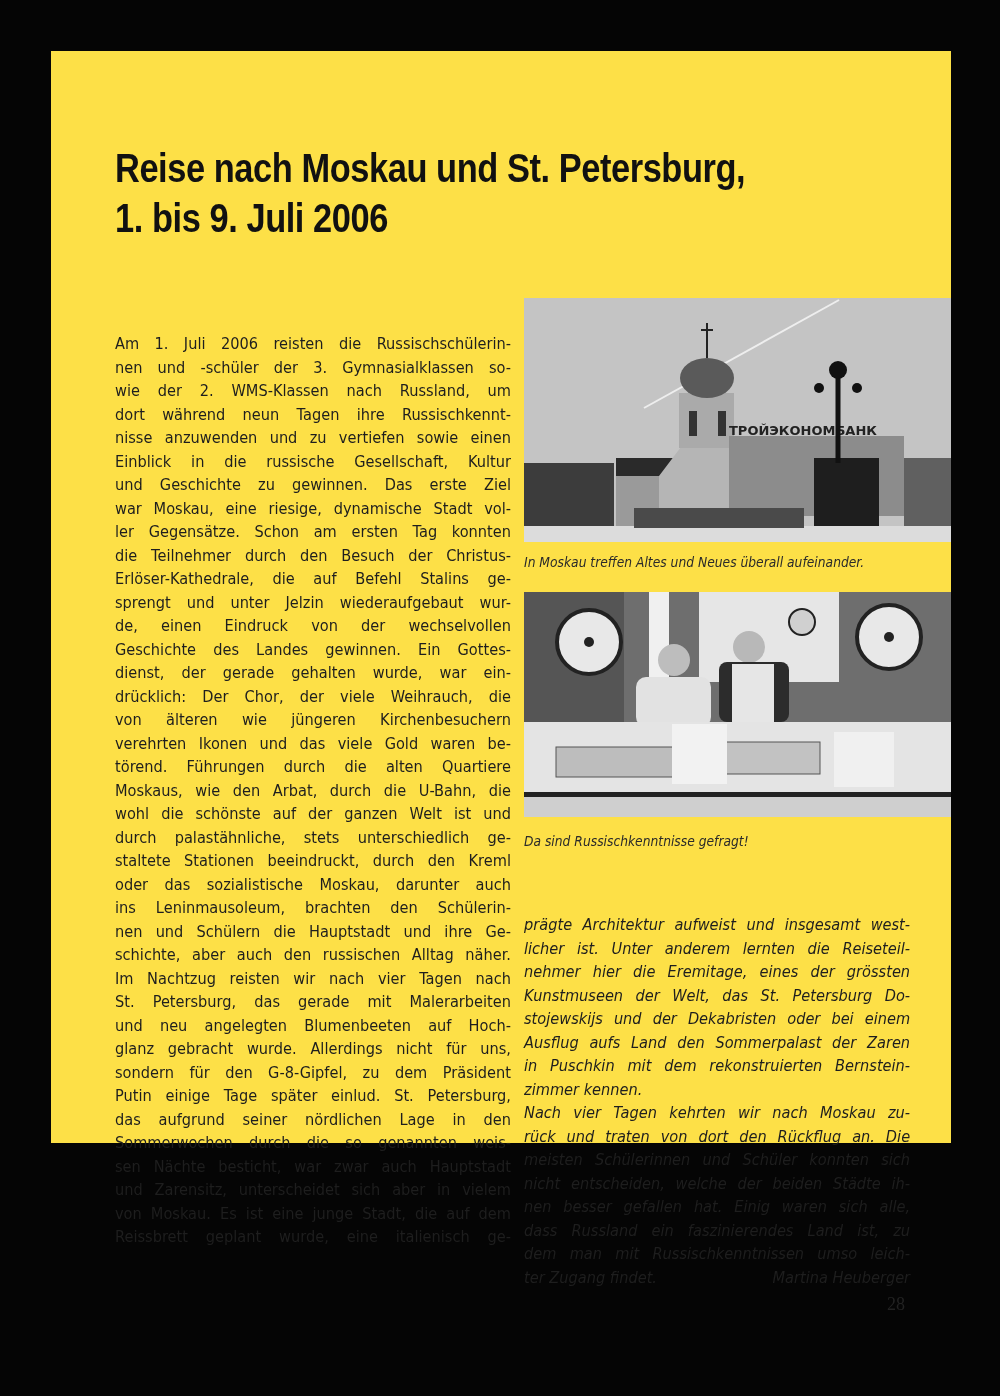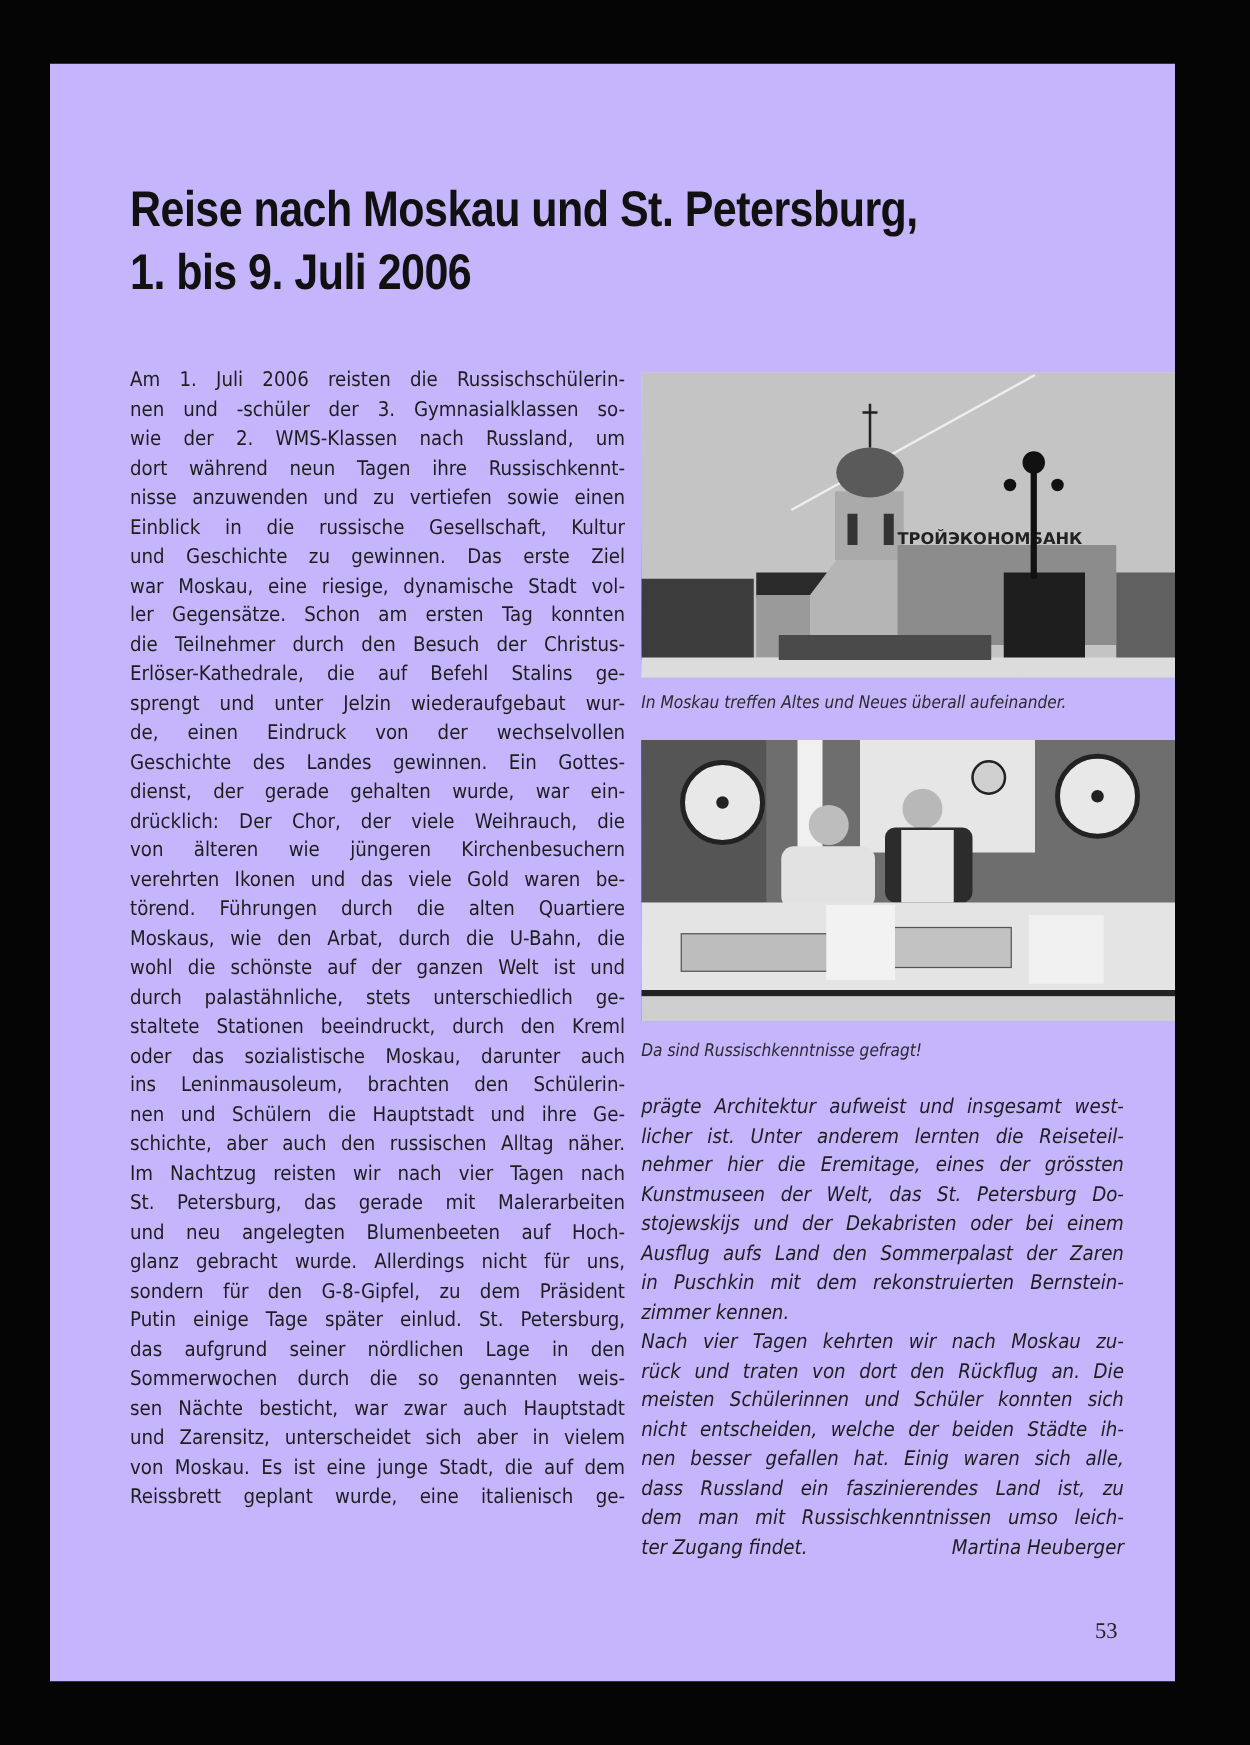--- a/index.html
+++ b/index.html
@@ -8,7 +8,7 @@
     font-family: "Liberation Sans", "DejaVu Sans", sans-serif;
   }
   .page {
-    position:absolute; left:40px; top:51px; width:900px; height:1294px; background:#c4b5fd;
+    position:absolute; left:51px; top:51px; width:900px; height:1092px; background:#fde047;
   }
   .title {
     position:absolute; left:64px; top:92px; width:800px;

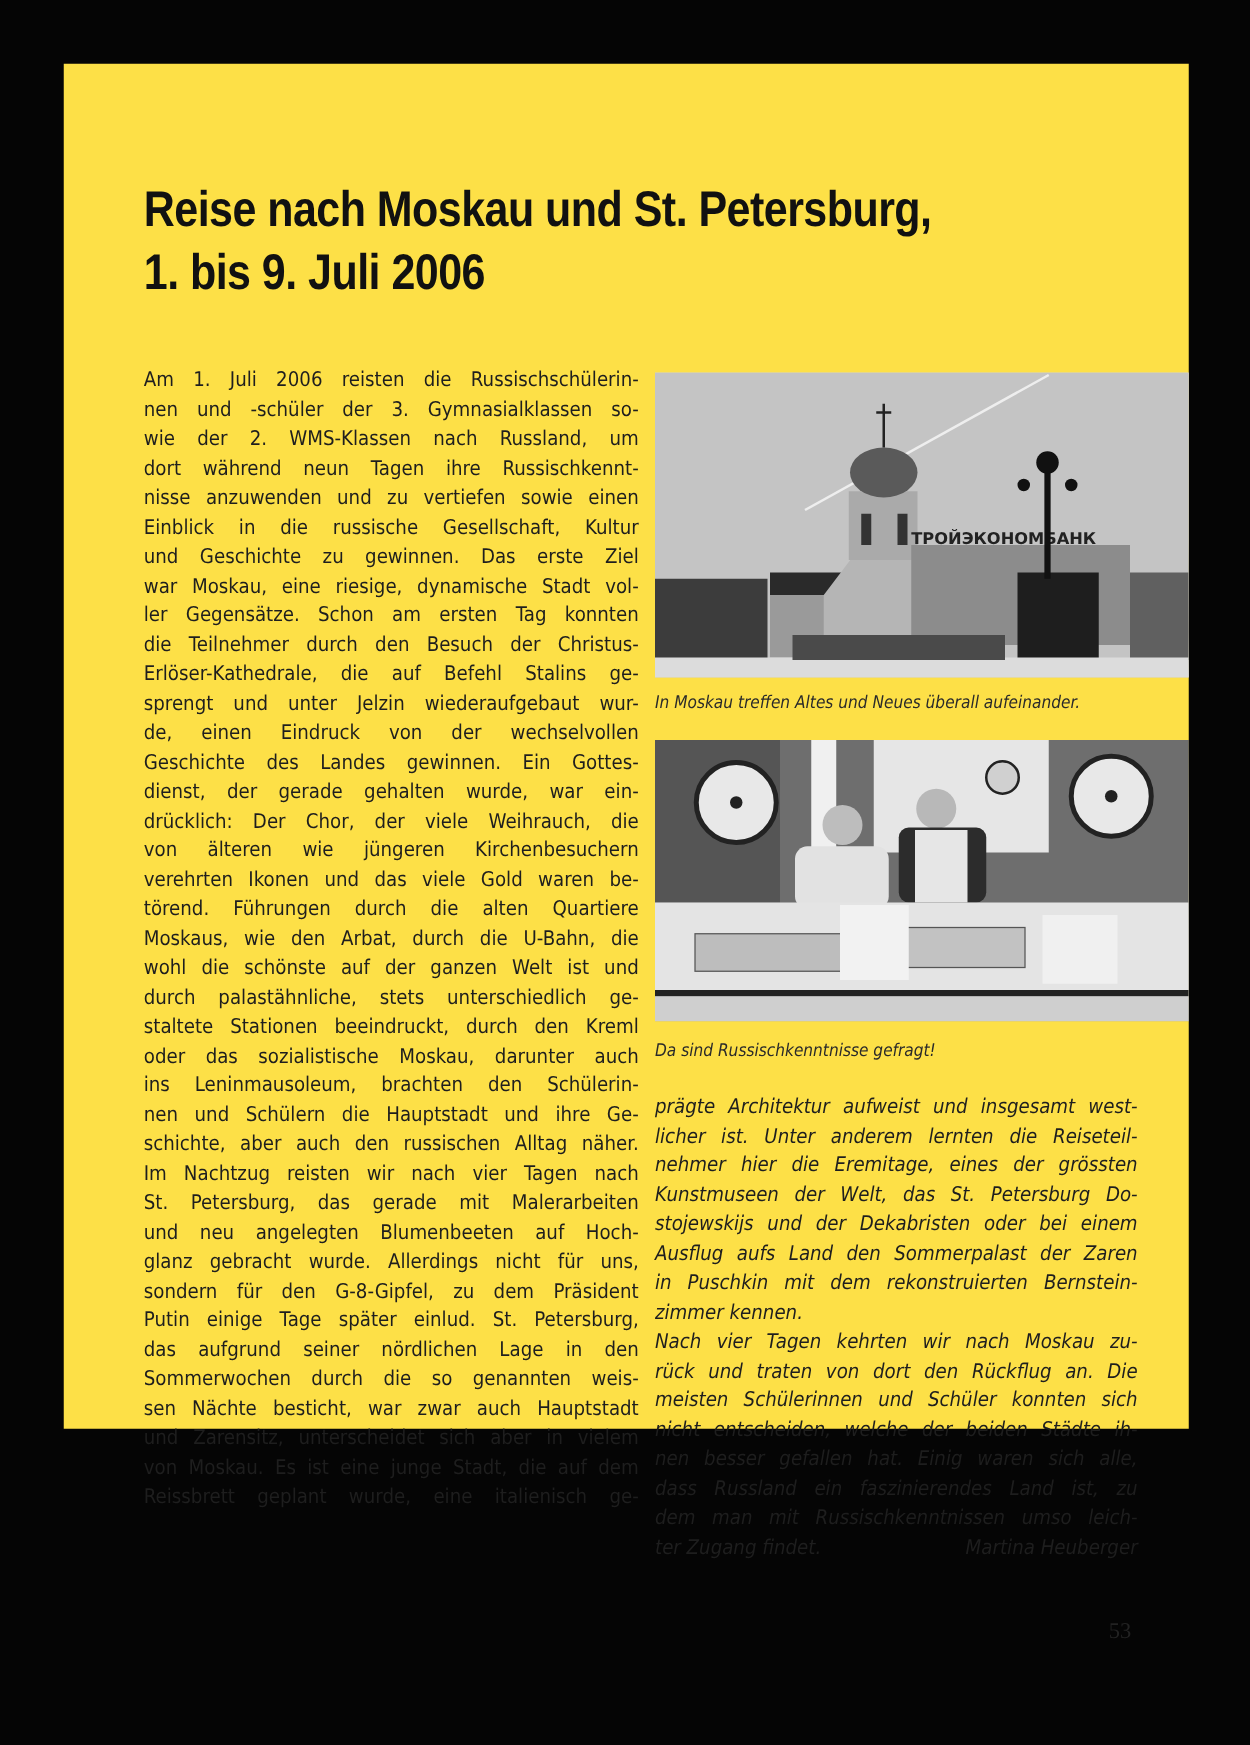--- a/index.html
+++ b/index.html
@@ -19,7 +19,7 @@
   .title div { white-space:nowrap; }
   .col {
     position:absolute; color:#1e1e1e;
-    font-family: "DejaVu Sans", sans-serif; font-size:16.2px; line-height:23.5px;
+    font-family: "DejaVu Sans", sans-serif; font-size:16.2px; line-height:23.5px;margin-top:40px;
   }
   .col .line {
     display:block; white-space:nowrap; text-align:justify; text-align-last:justify;

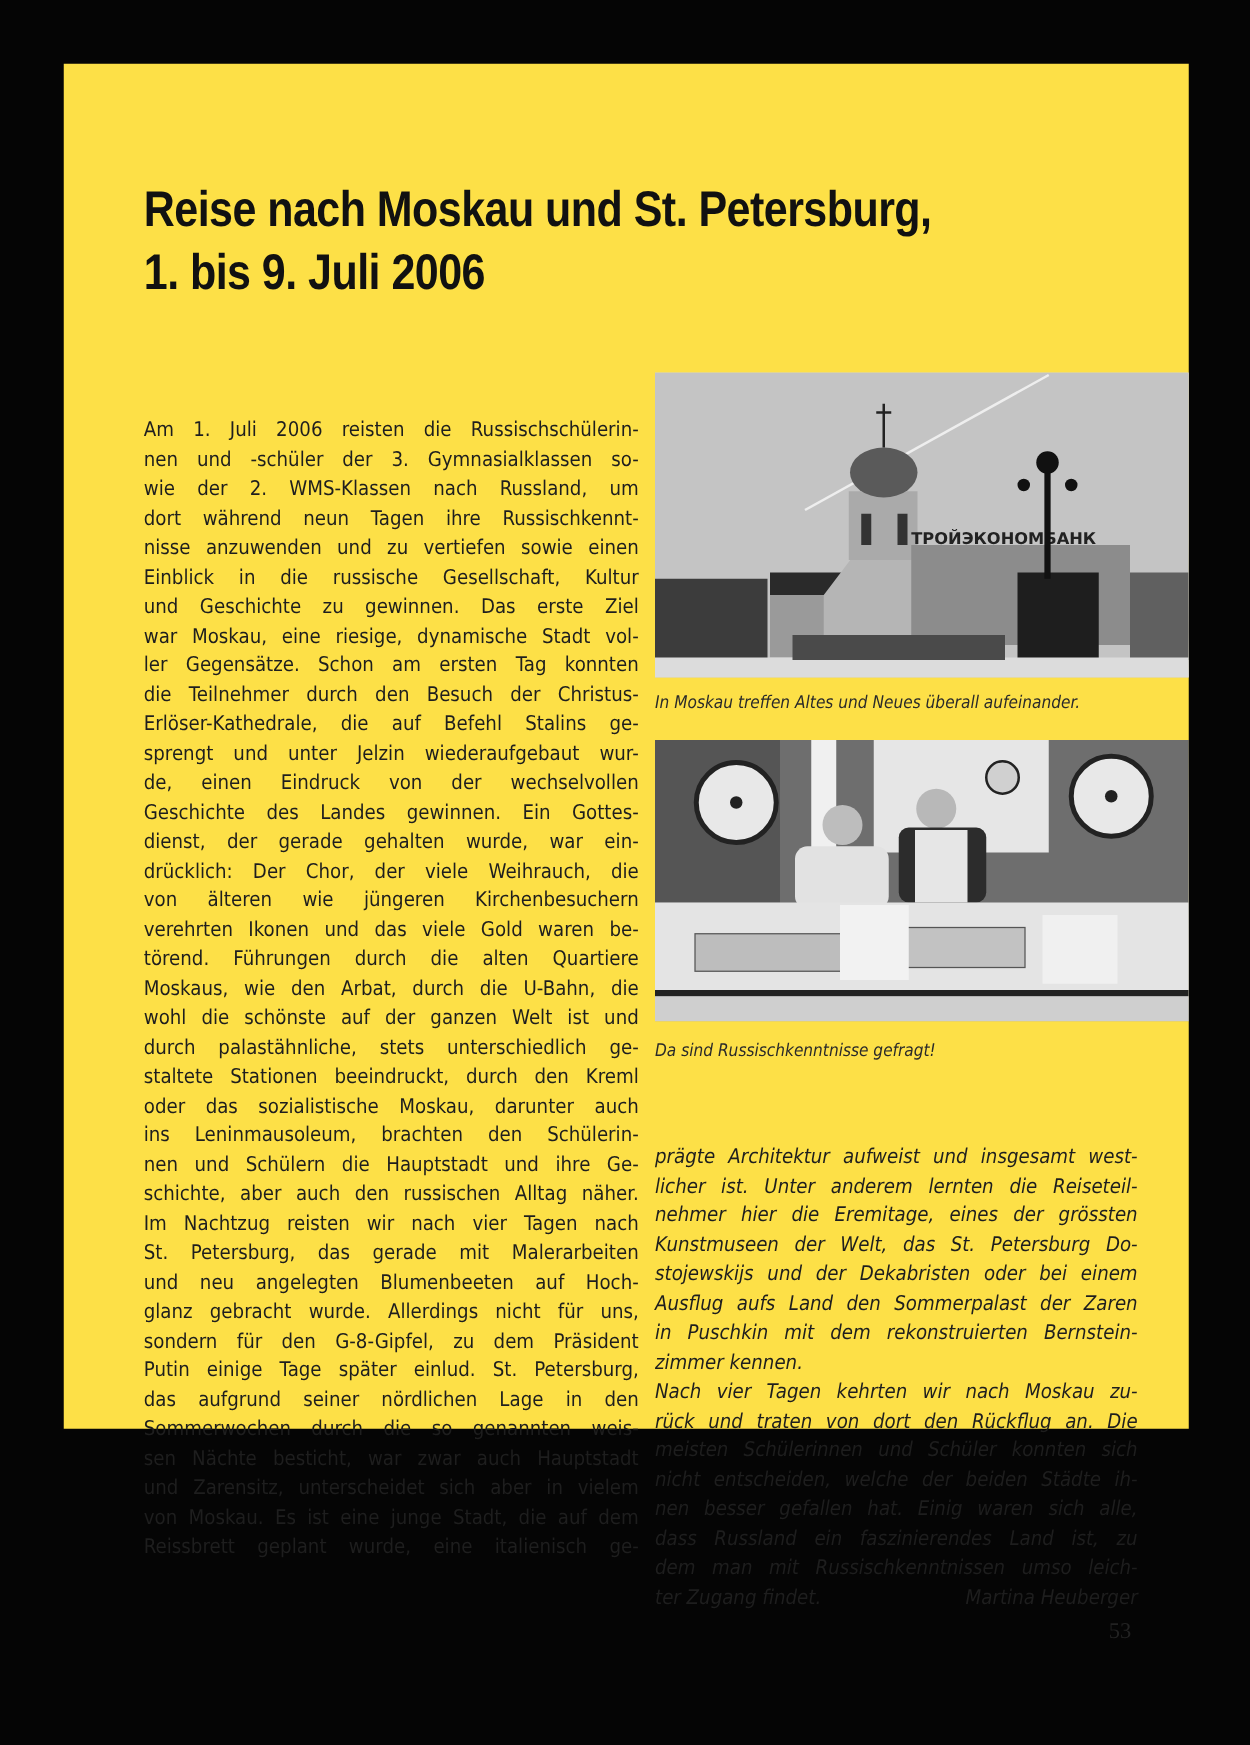--- a/index.html
+++ b/index.html
@@ -187,7 +187,7 @@
       </span>
     </div>
 
-  <div class="pagenum">53</div>
+  <div class="pagenum">28</div>
 </div>
 
 </body></html>

